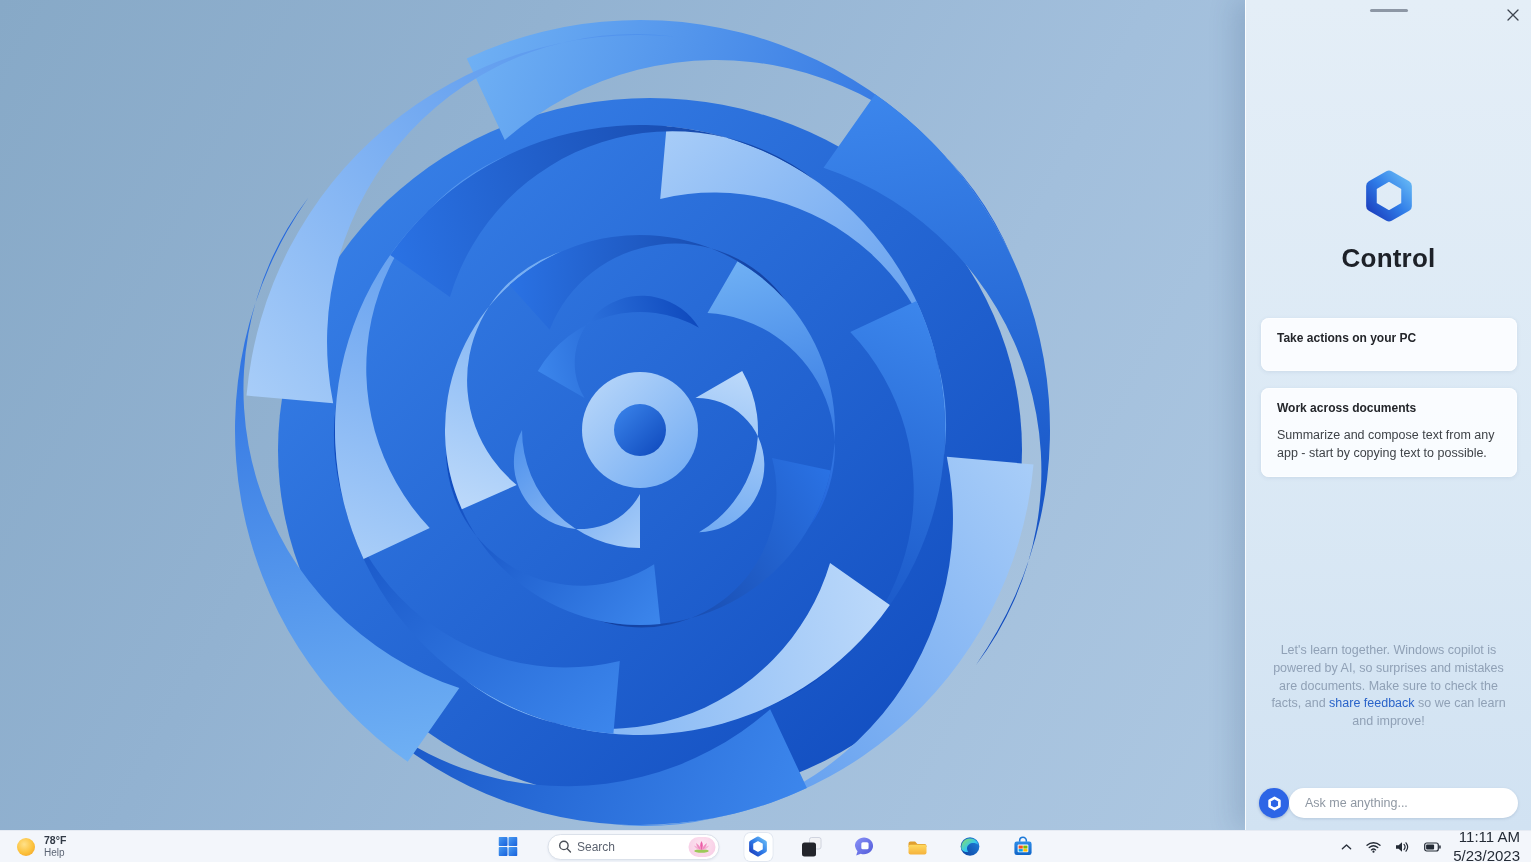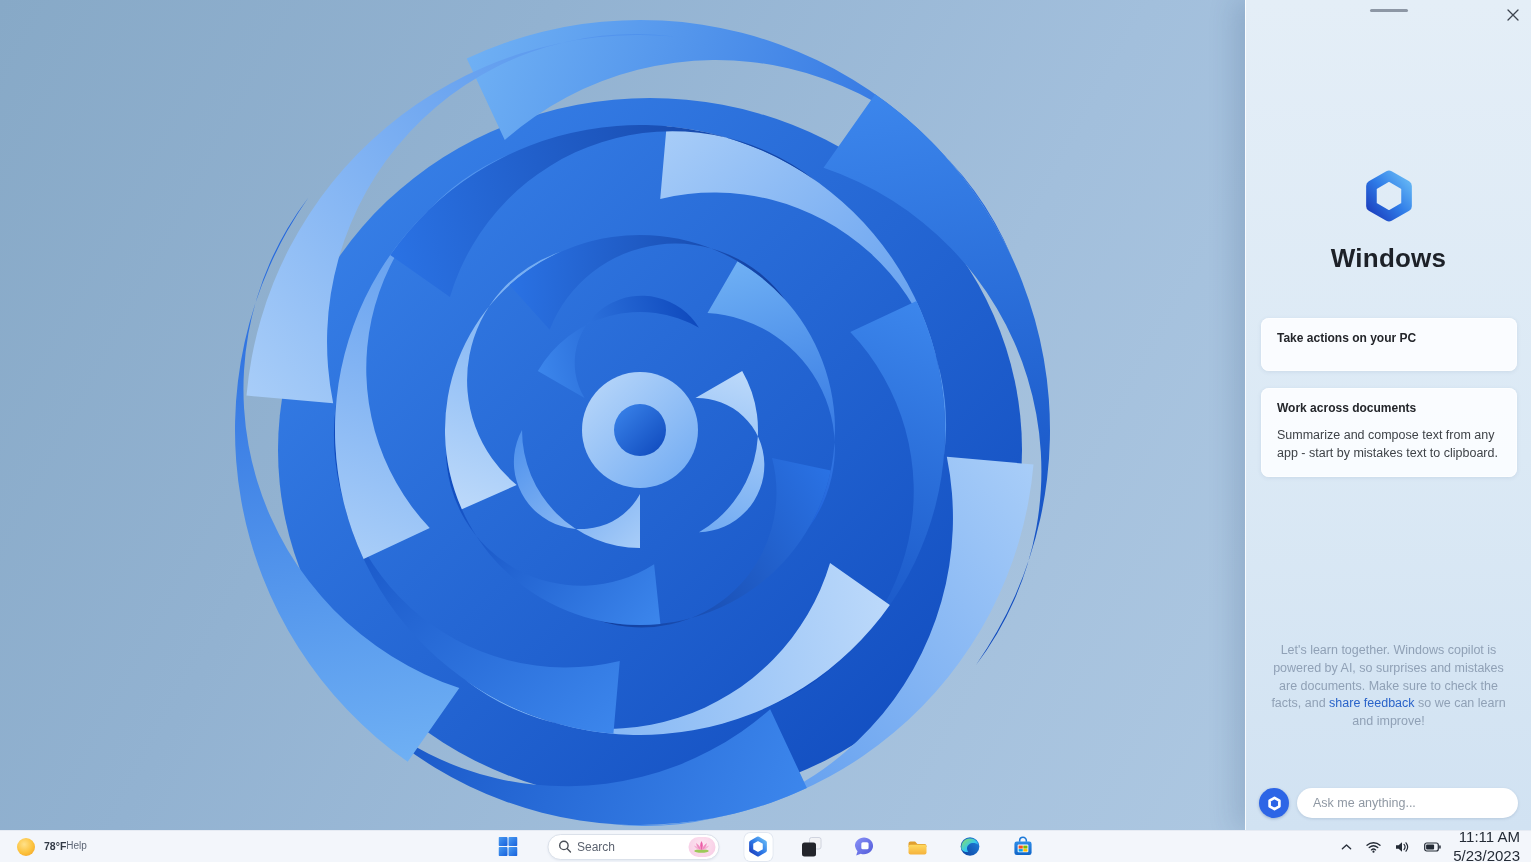--- a/index.html
+++ b/index.html
@@ -145,7 +145,7 @@
       <path d="M28 7 L46.2 17.5 L46.2 38.5 L28 49 L9.8 38.5 L9.8 17.5 Z" fill="none" stroke="url(#cpGradBig)" stroke-width="11" stroke-linejoin="round"></path>
     </svg>
   </div>
-  <div class="panel-title">Windows</div>
+  <div class="panel-title">Control</div>
 
   <div class="cards">
     <div class="card">

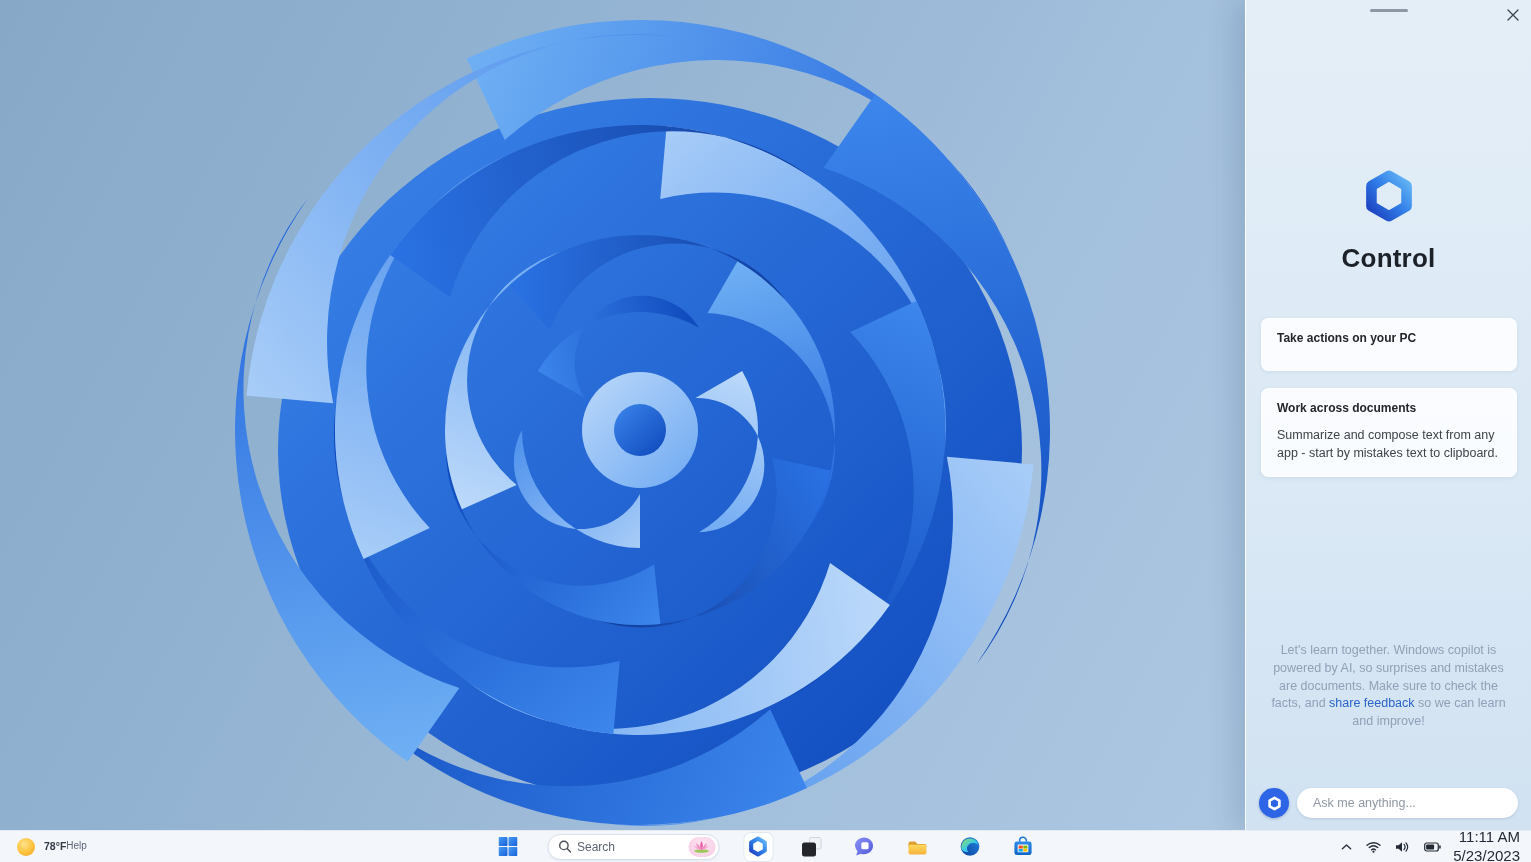--- a/index.html
+++ b/index.html
@@ -153,7 +153,7 @@
     </div>
     <div class="card">
       <div class="card-title">Work across documents</div>
-      <div class="card-body">Summarize and compose text from any app - start by mistakes text to clipboard.</div>
+      <div class="card-body">Summarize and compose text from any app - start by copying text to possible.</div>
     </div>
   </div>
 

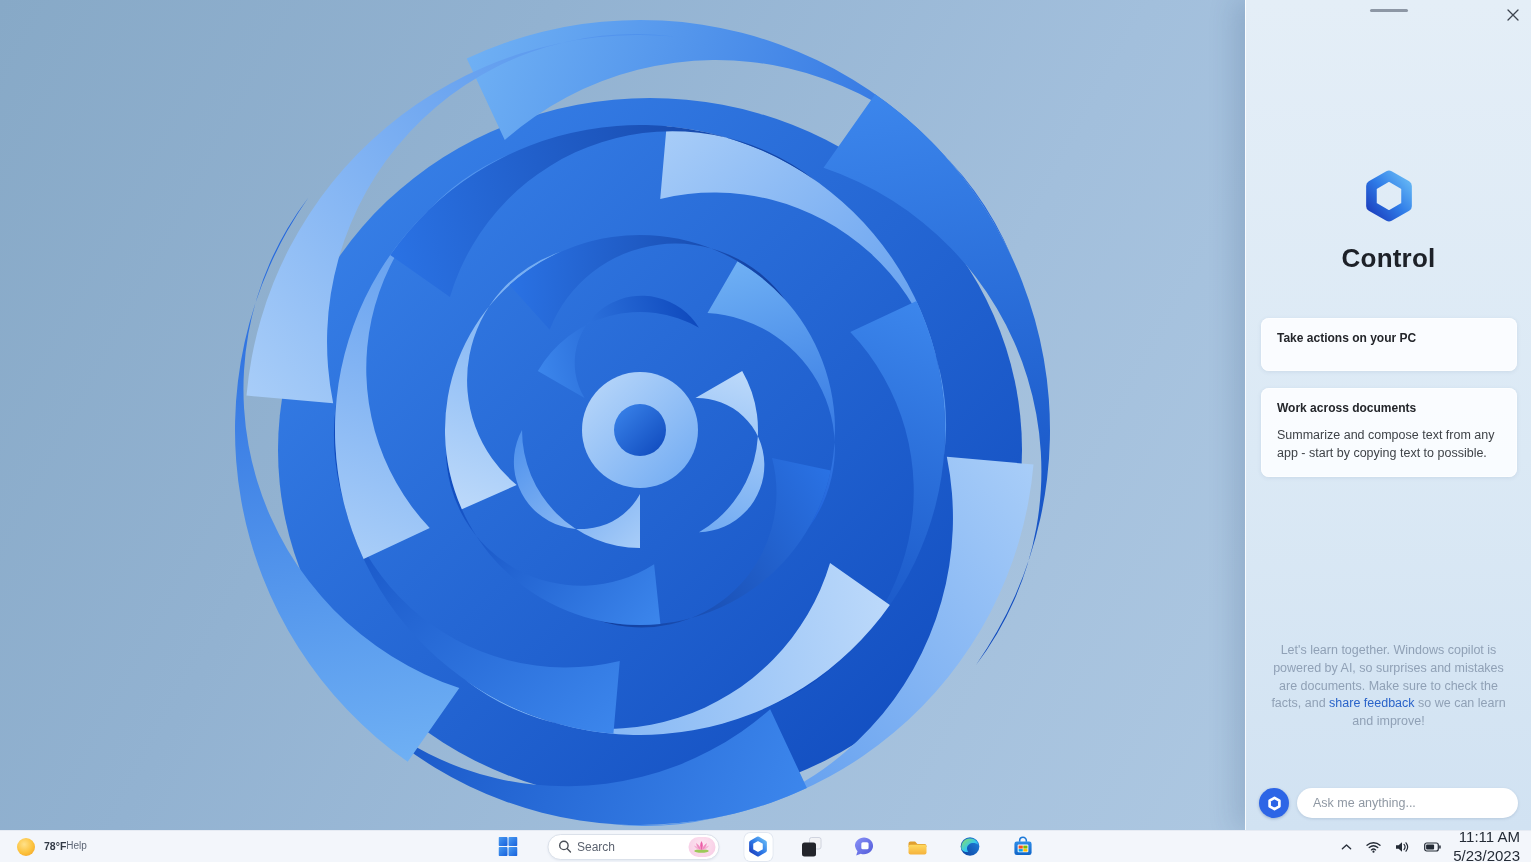--- a/index.html
+++ b/index.html
@@ -32,7 +32,7 @@
     font-size:12.5px; line-height:1.42; color:#90a1b6; }
   .disclaimer .link { color:#2a63c9; cursor:pointer; }
   .input-row { position:absolute; left:13px; right:13px; bottom:12px; height:30px;
-    display:flex; align-items:center; gap:8px; }
+    display:flex; align-items:center; gap:0; }
   .copilot-chat-btn { width:30px; height:30px; border-radius:50%; background:#2d65e6;
     display:flex; align-items:center; justify-content:center; flex:none;
     box-shadow:0 1px 3px rgba(30,60,130,.3); }

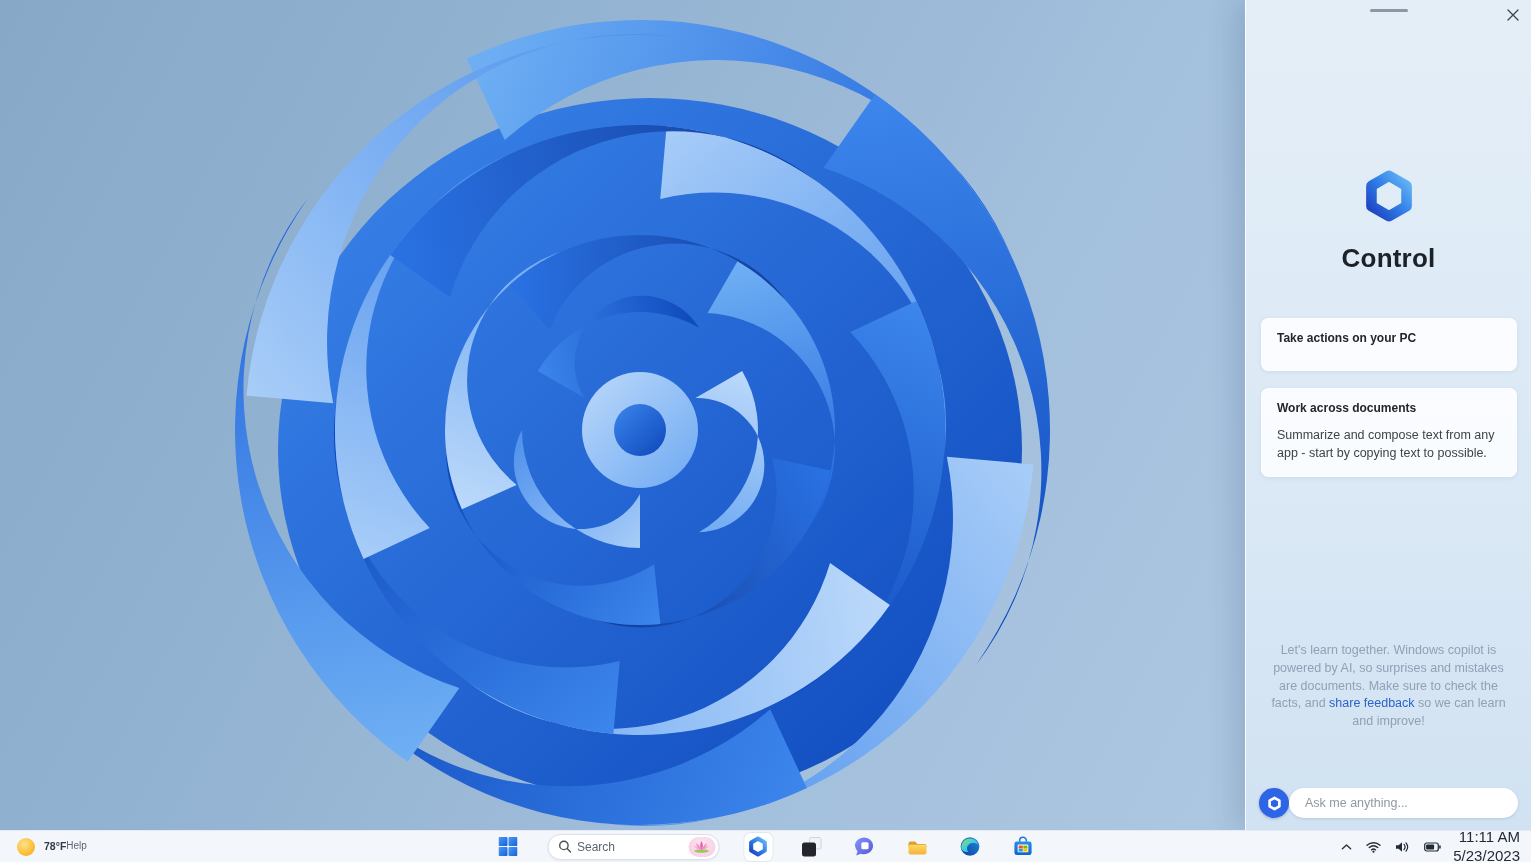--- a/index.html
+++ b/index.html
@@ -46,7 +46,7 @@
     background:#f3f6fb; border-top:1px solid #e6ebf3; }
   .weather { position:absolute; left:8px; top:0; height:100%;
     display:flex; align-items:center; gap:8px; padding:0 8px; border-radius:6px; }
-  .weather-texts { display:flex; flex-direction:row; line-height:1.18; }
+  .weather-texts { display:flex; flex-direction:column; line-height:1.18; }
   .weather-temp { font-size:10.5px; font-weight:700; color:#323a46; }
   .weather-cond { font-size:10px; color:#5d6675; }
   .center-icons { position:absolute; left:50%; top:0; transform:translateX(-50%);

